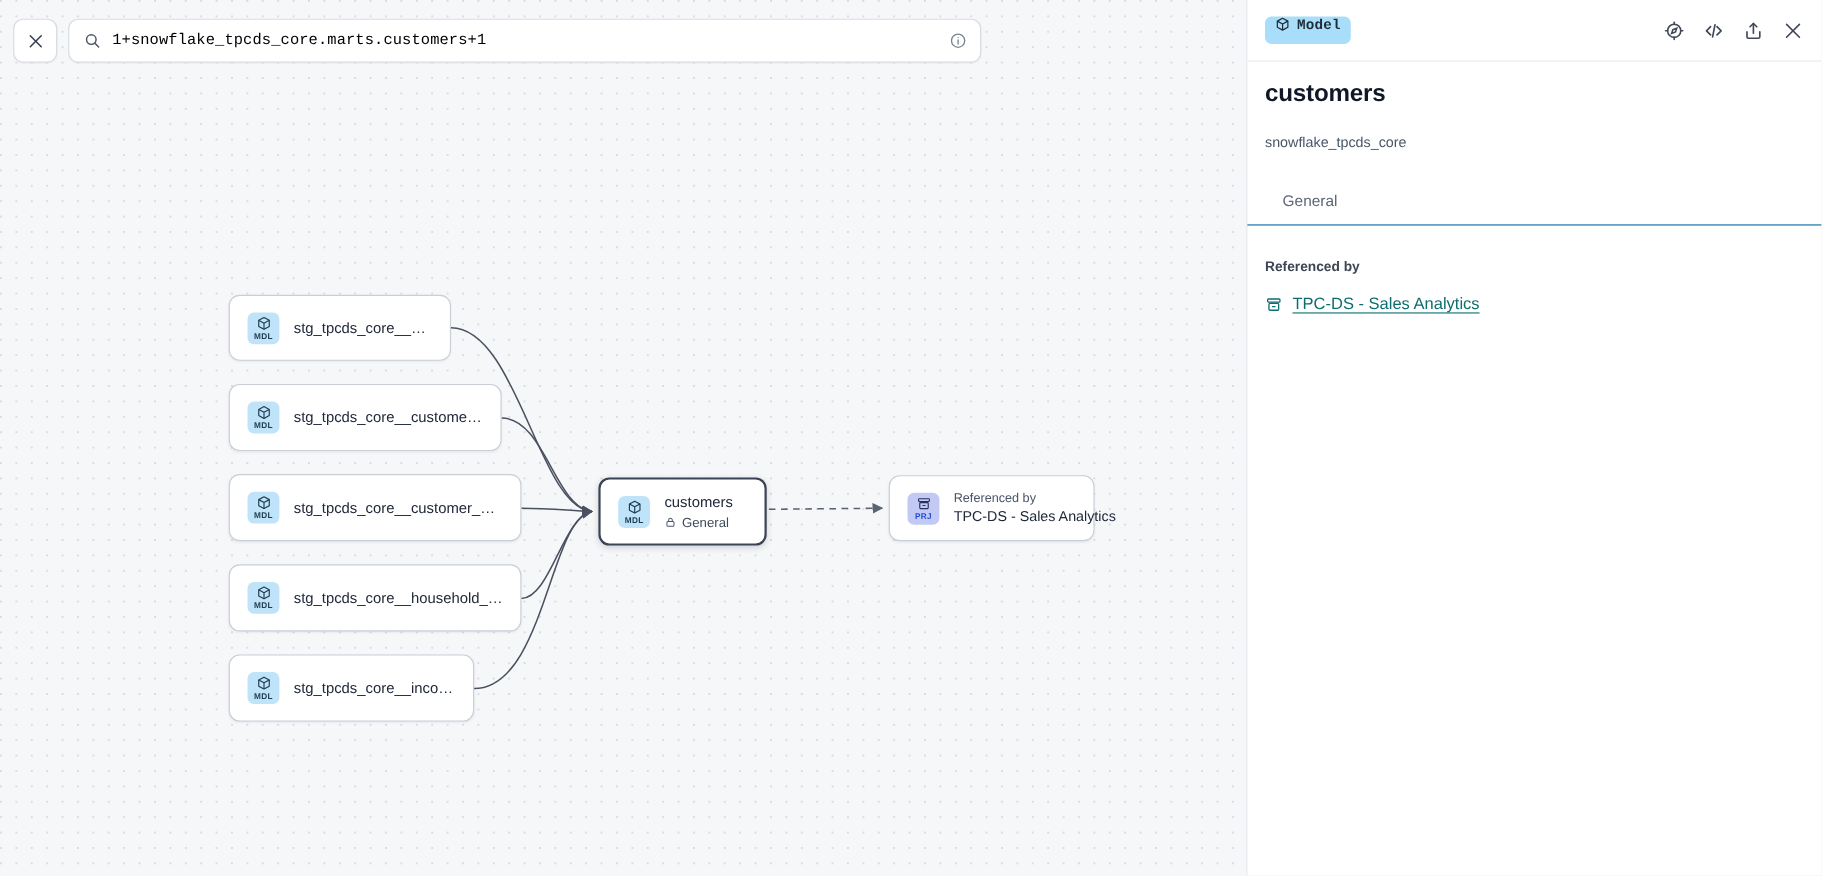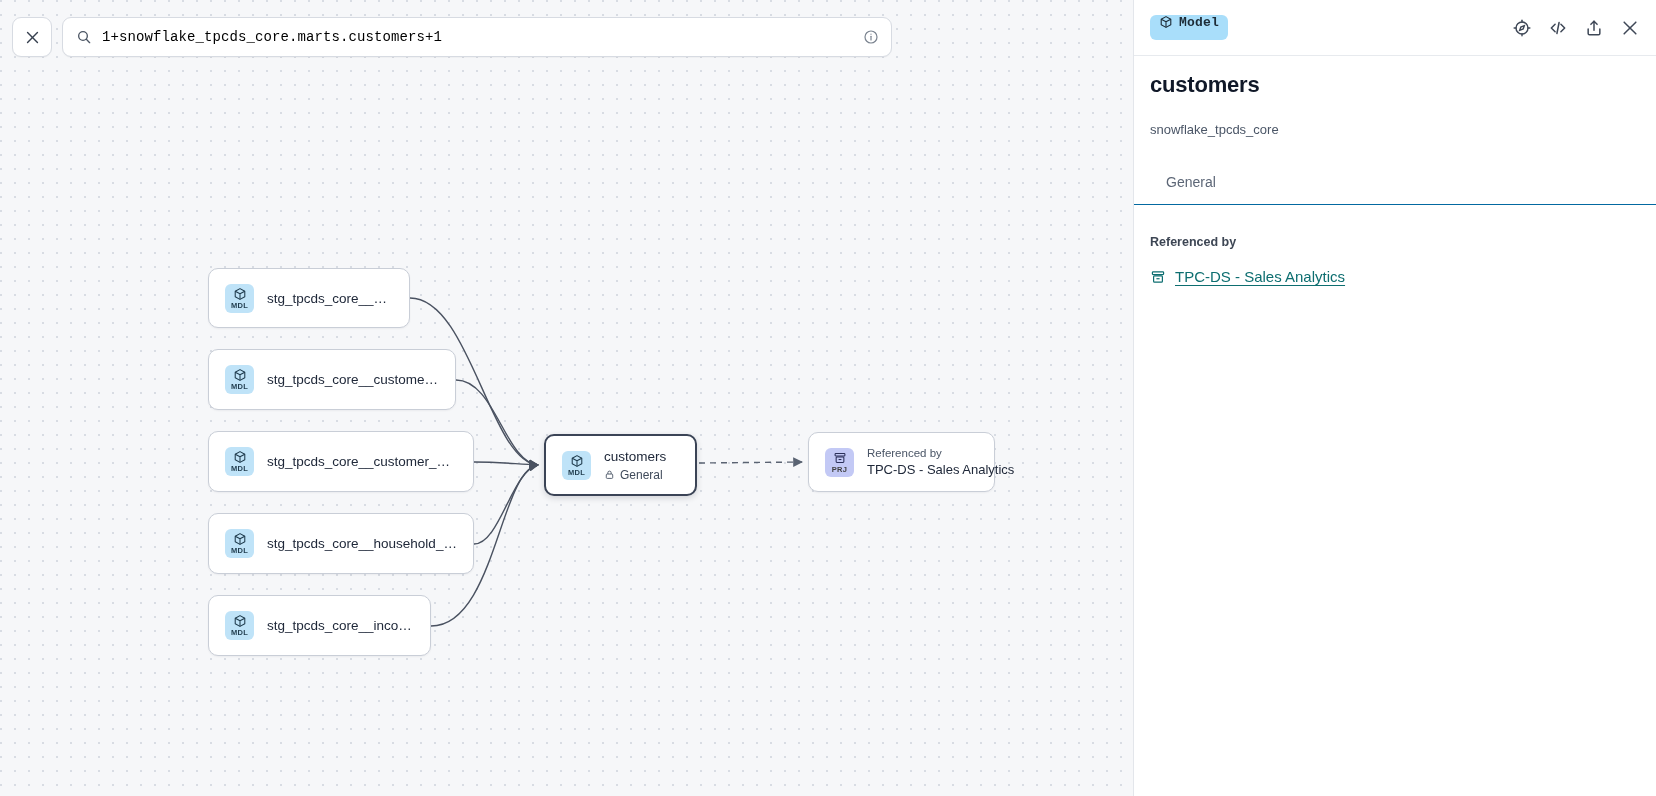--- a/index.html
+++ b/index.html
@@ -98,7 +98,7 @@
     line-height: 1;
   }
   .badge.mdl { background: #bfe3f8; color: #1f3b4d; }
-  .badge.prj { background: #c3c9f5; color: #404040; }
+  .badge.prj { background: #c3c9f5; color: #1d4ed8; }
   .badge .blabel {
     font-family: "Liberation Sans", sans-serif;
     font-size: 7.5px; font-weight: 700;

